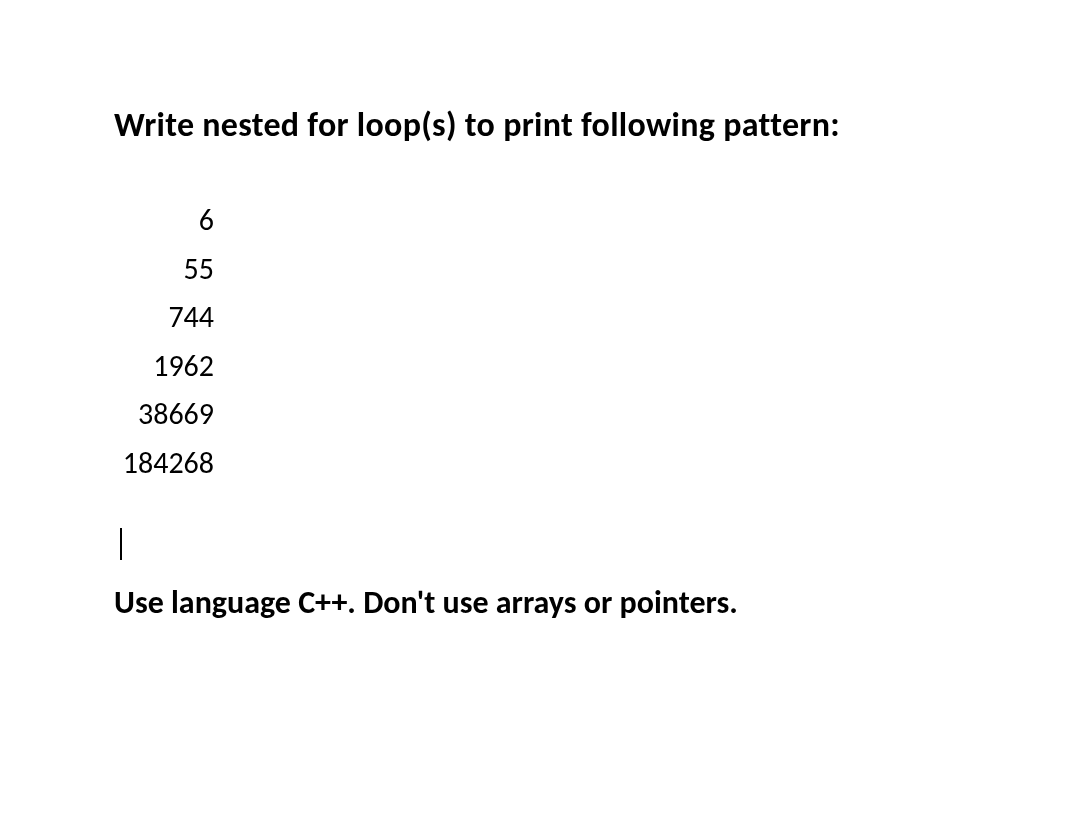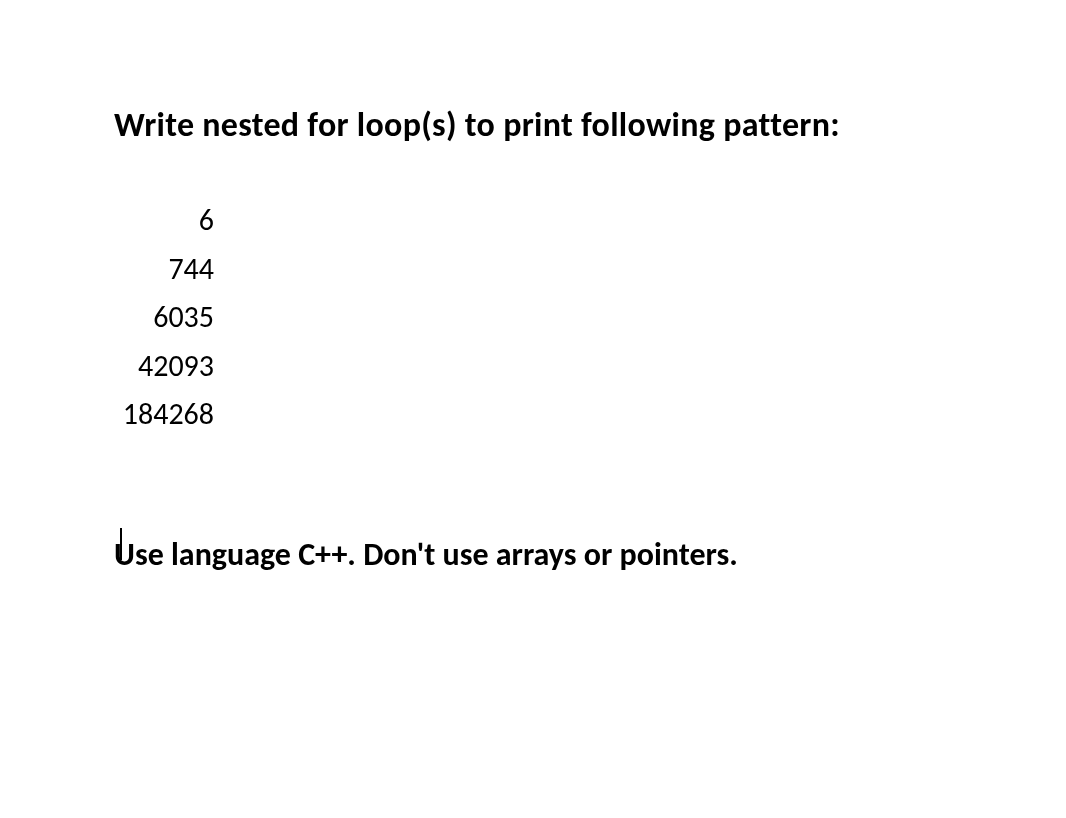--- a/index.html
+++ b/index.html
@@ -57,6 +57,7 @@
 
 <div class="pattern">
   <span class="pattern-line">6</span>
+  <span class="pattern-line">55</span>
   <span class="pattern-line">744</span>
   <span class="pattern-line">6035</span>
   <span class="pattern-line">42093</span>

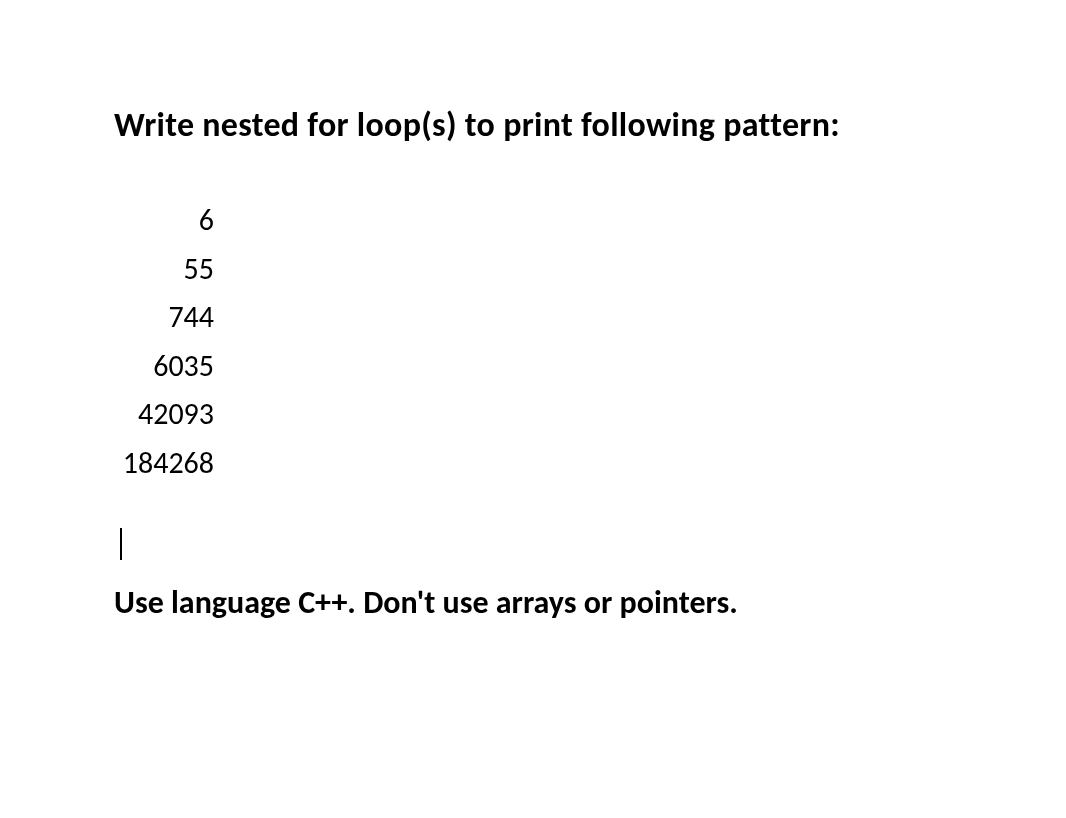--- a/index.html
+++ b/index.html
@@ -59,7 +59,7 @@
   <span class="pattern-line">6</span>
   <span class="pattern-line">55</span>
   <span class="pattern-line">744</span>
-  <span class="pattern-line">6035</span>
+  <span class="pattern-line">1962</span>
   <span class="pattern-line">42093</span>
   <span class="pattern-line">184268</span>
 </div>

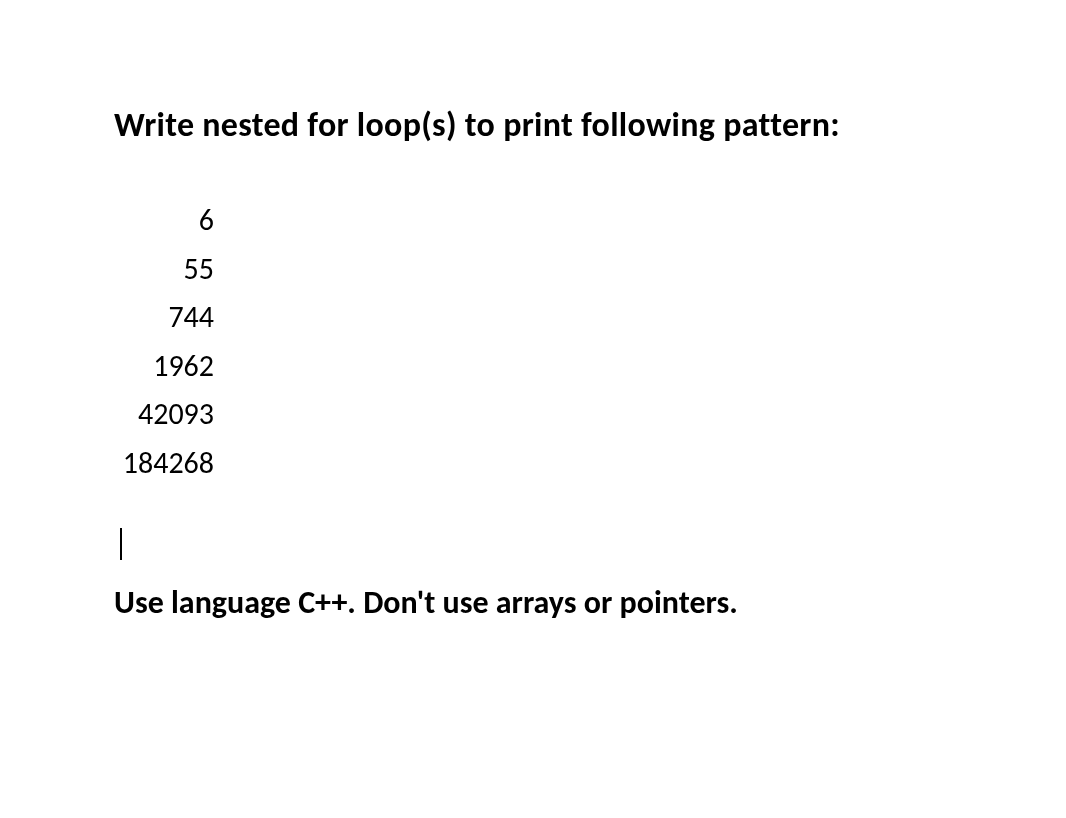--- a/index.html
+++ b/index.html
@@ -60,7 +60,7 @@
   <span class="pattern-line">55</span>
   <span class="pattern-line">744</span>
   <span class="pattern-line">1962</span>
-  <span class="pattern-line">42093</span>
+  <span class="pattern-line">38669</span>
   <span class="pattern-line">184268</span>
 </div>
 

